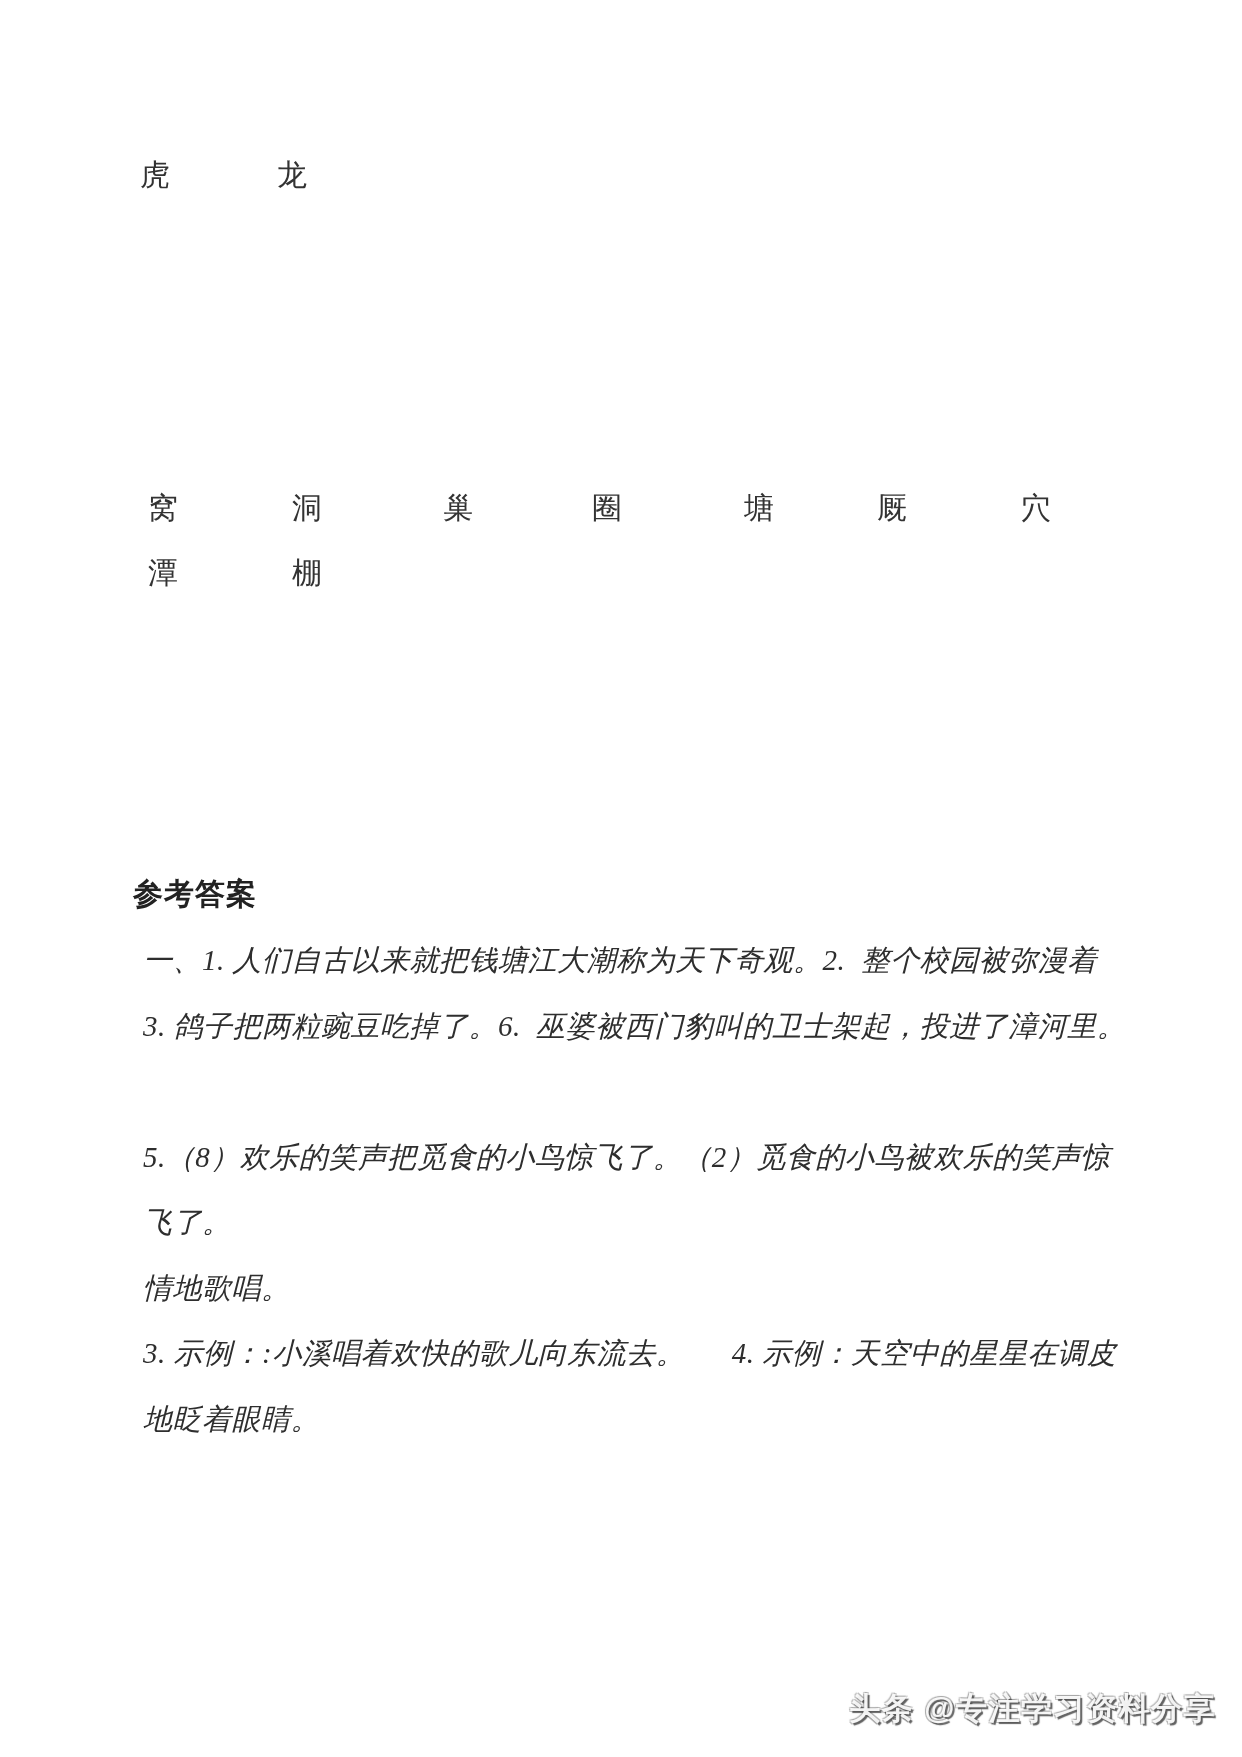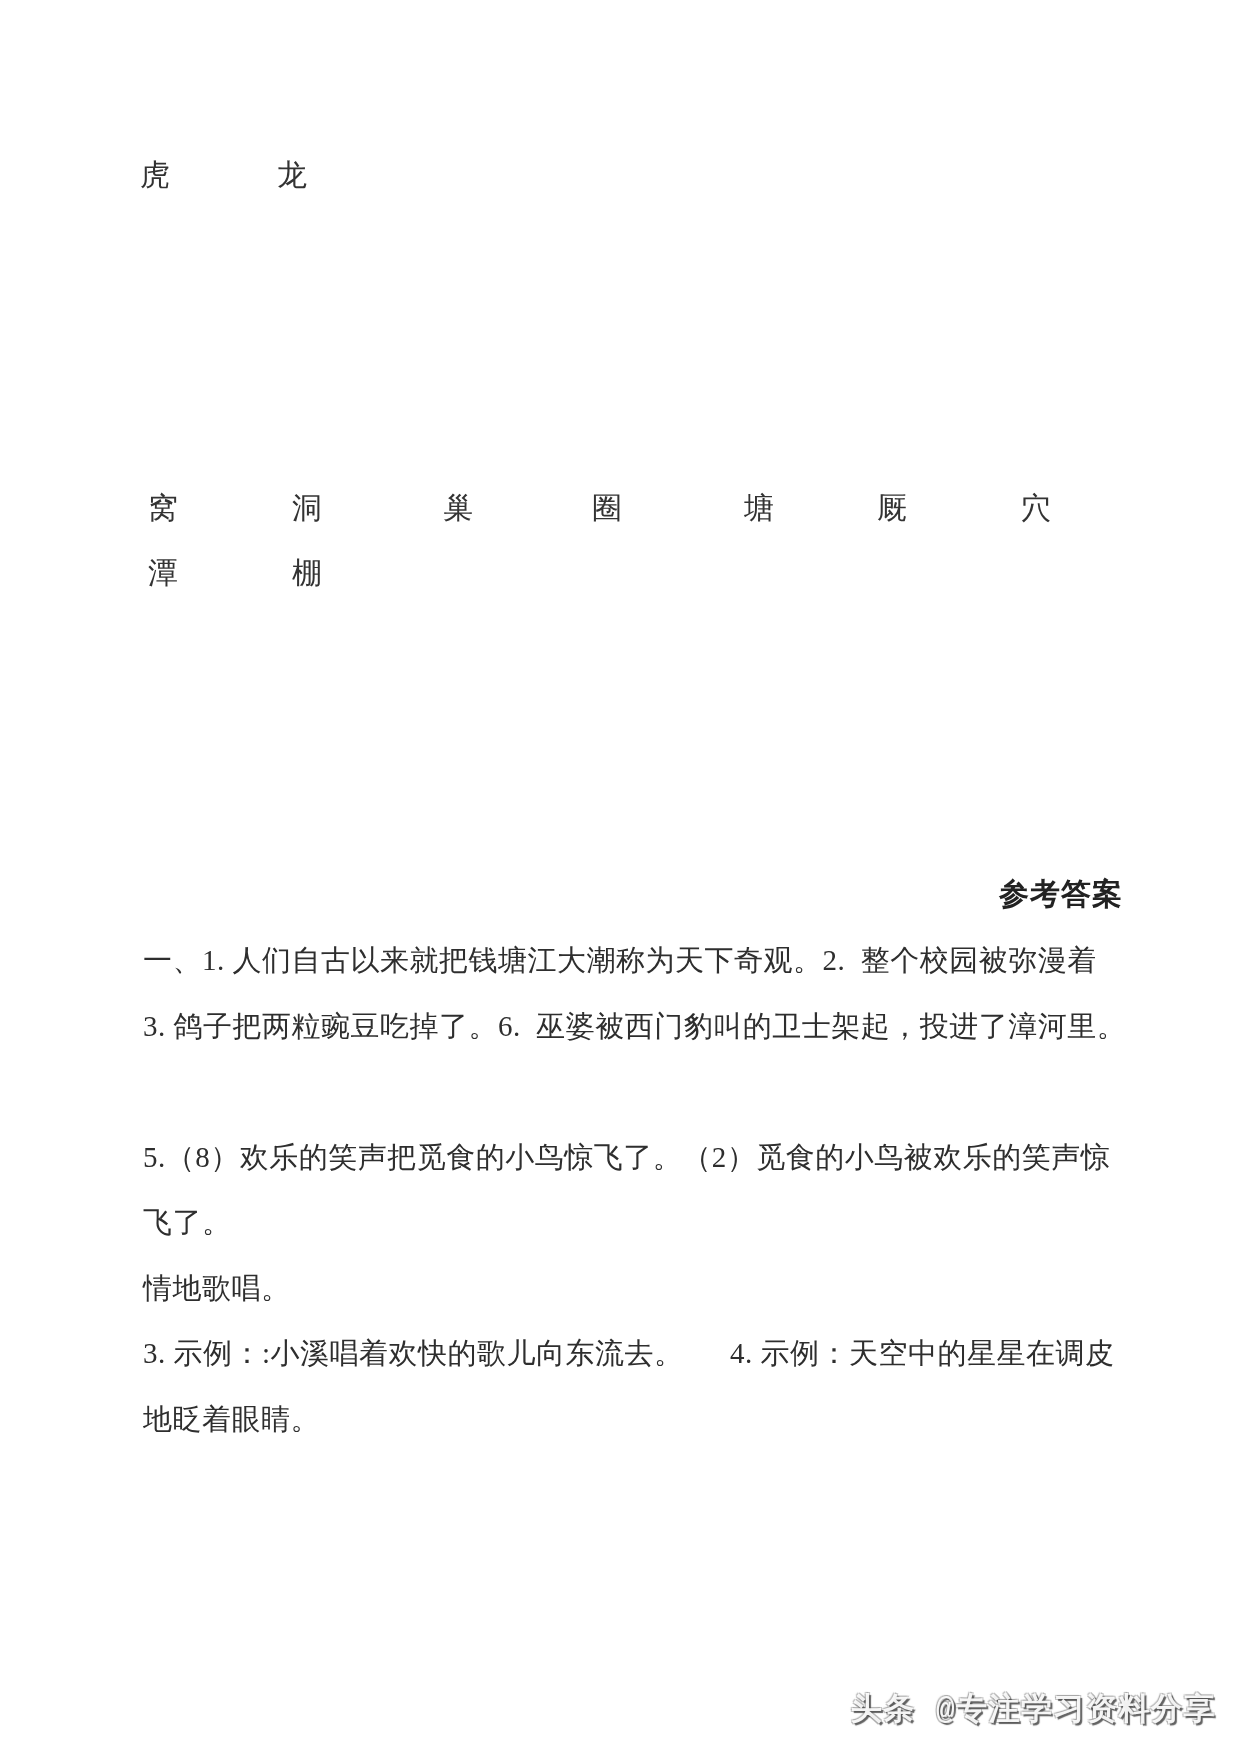--- a/index.html
+++ b/index.html
@@ -44,7 +44,7 @@
     left: 133px;
     top: 874px;
     width: 990px;
-    text-align: right;
+    text-align: left;
     font-size: 30px;
     font-weight: bold;
     letter-spacing: 1px;

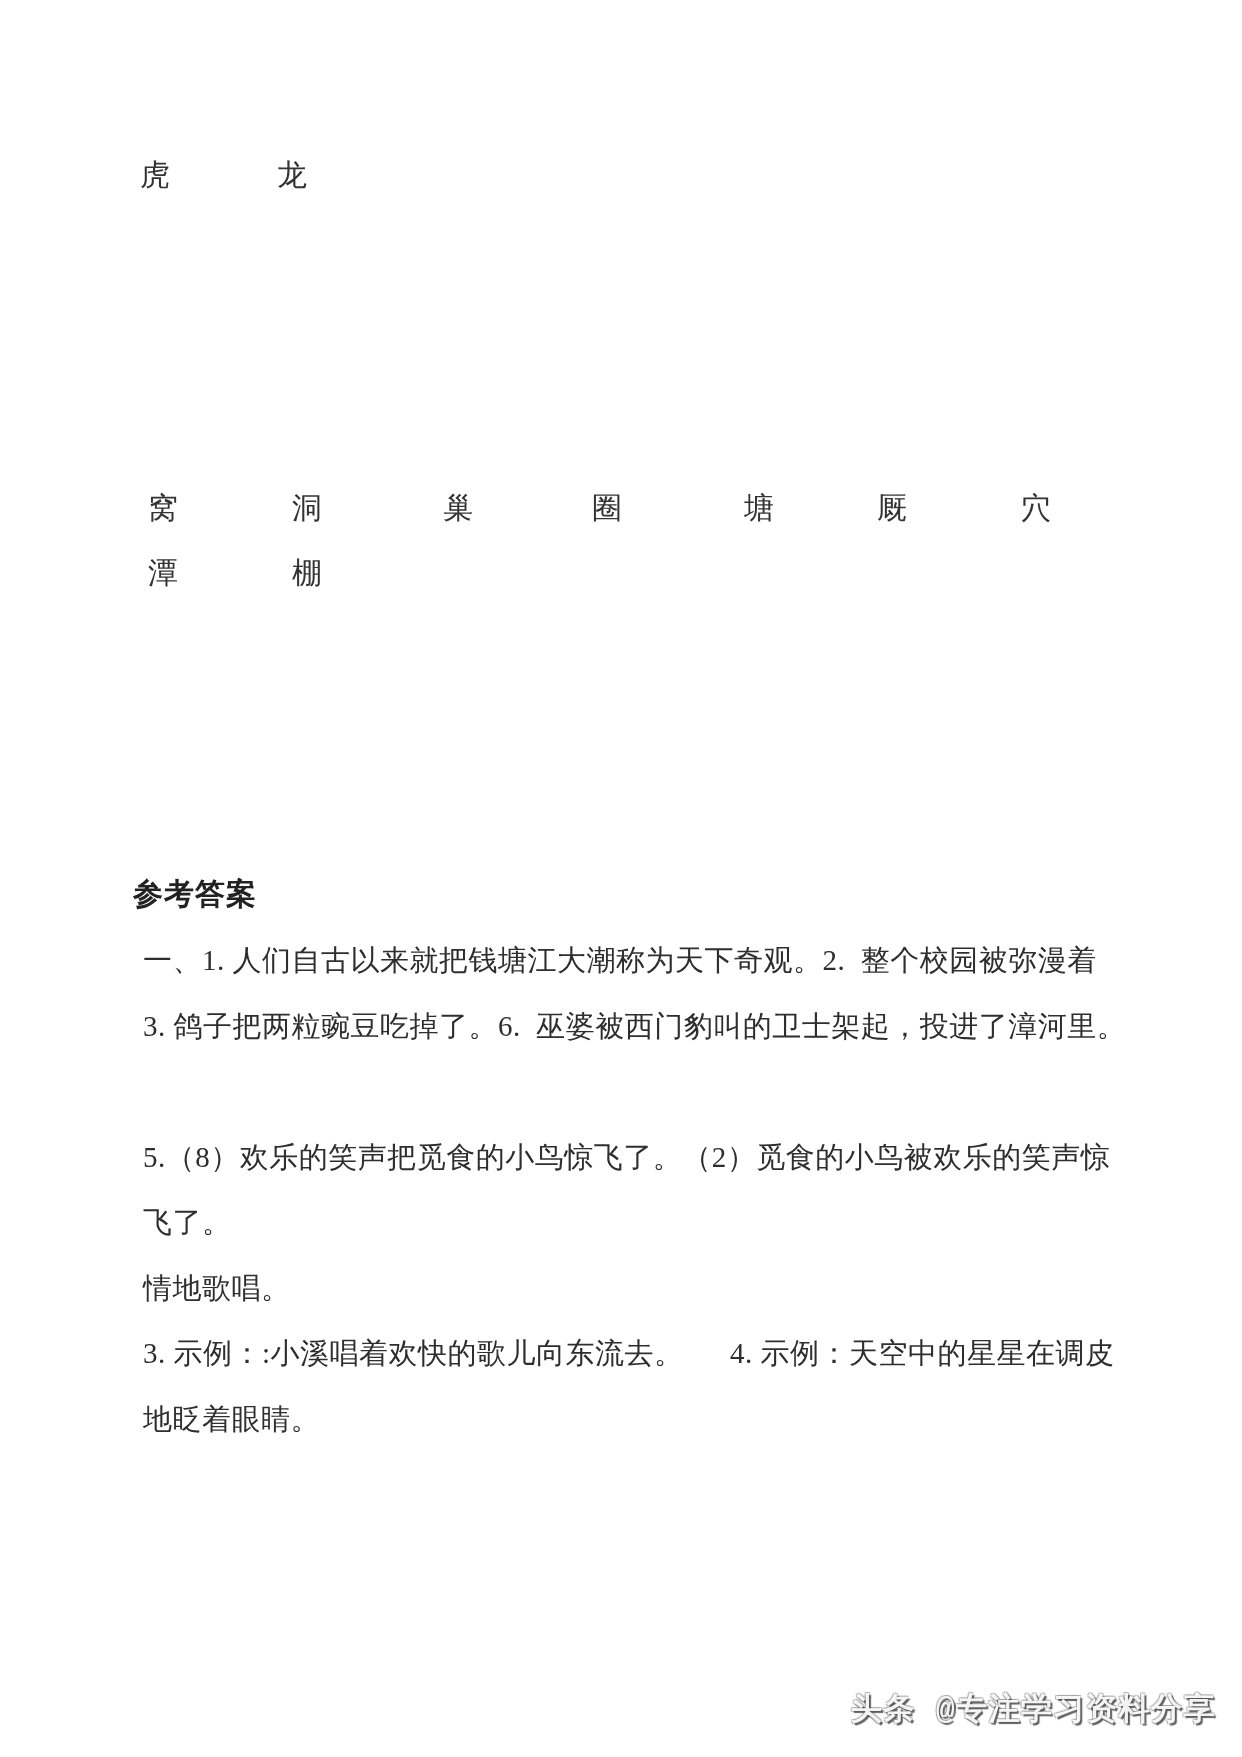--- a/index.html
+++ b/index.html
@@ -55,6 +55,7 @@
     left: 143px;
     top: 928px;
     width: 1010px;
+    font-style: italic;
   }
   .ans-line {
     font-size: 29px;

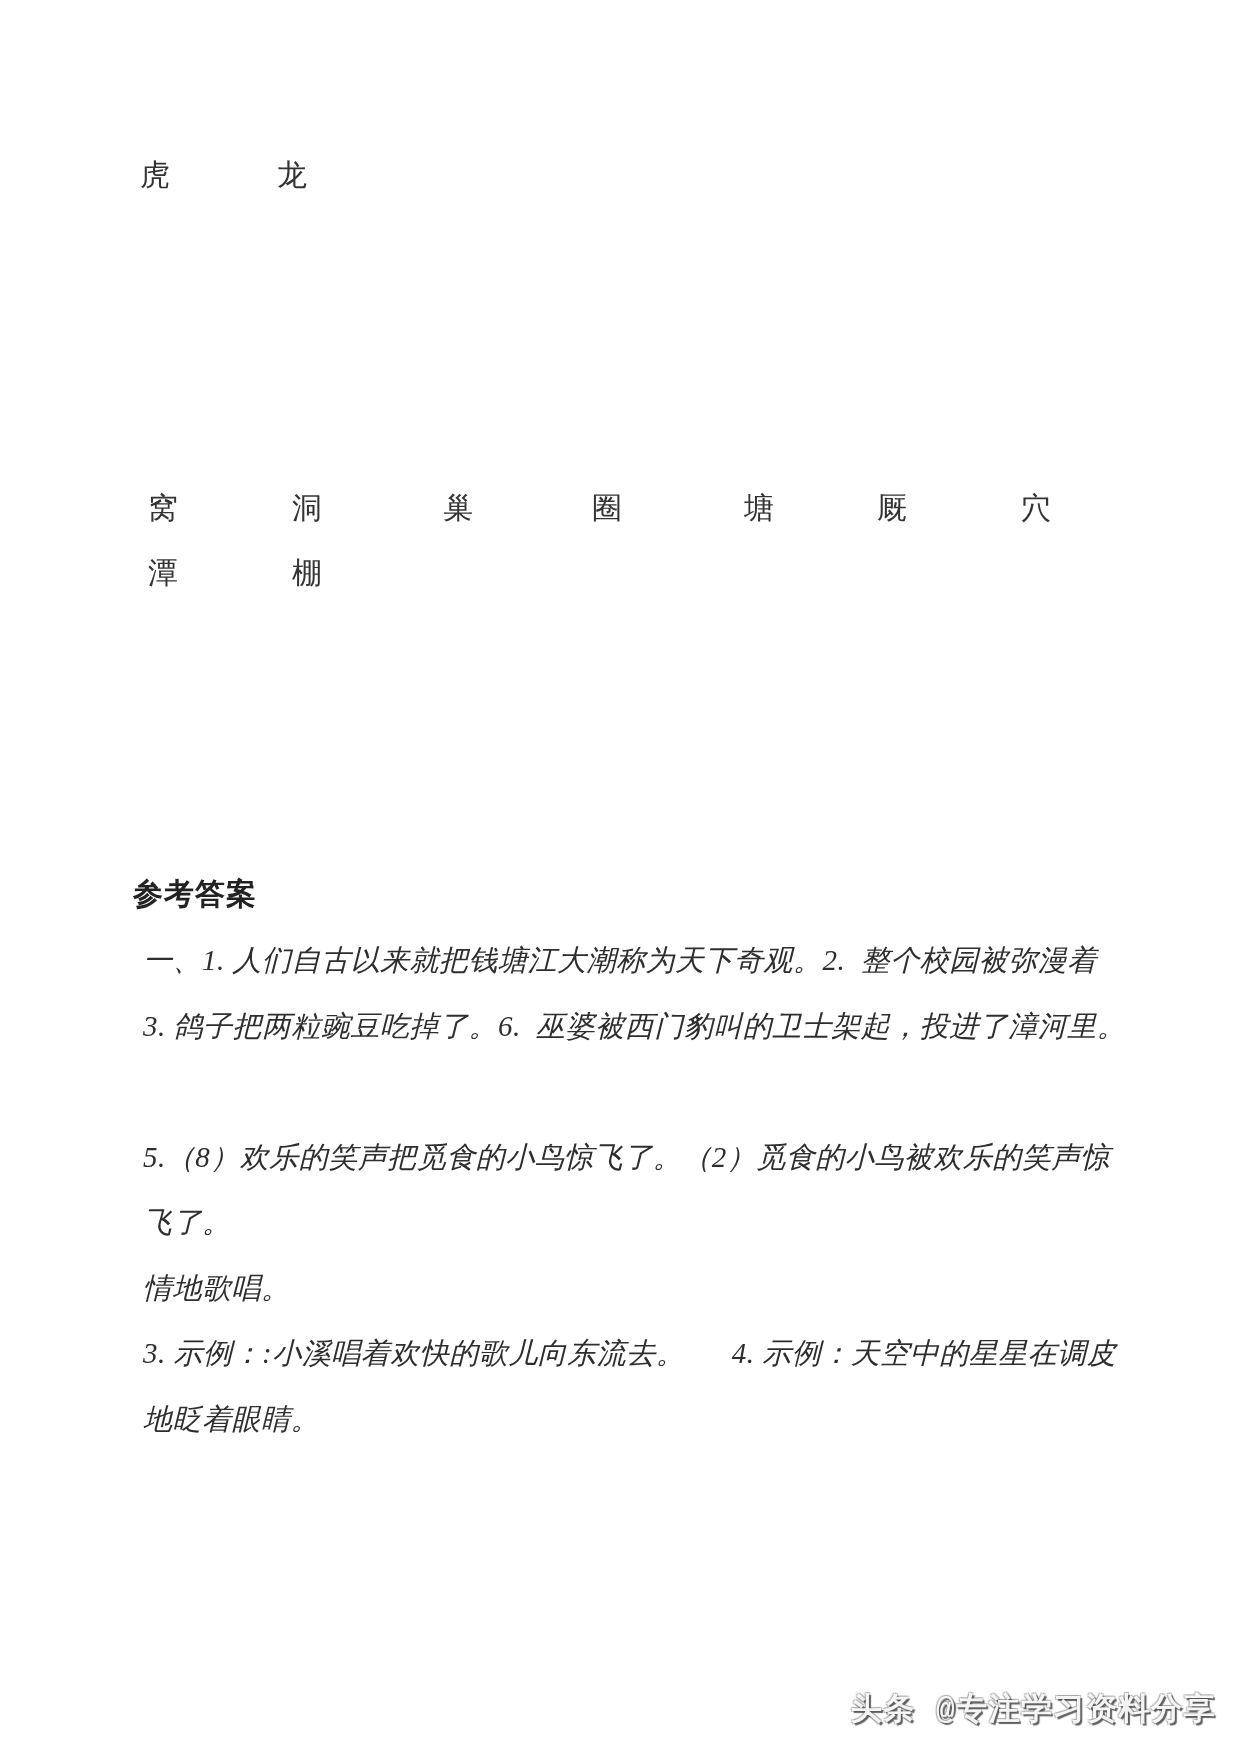--- a/index.html
+++ b/index.html
@@ -69,7 +69,7 @@
     position: absolute;
     top: 1688px;
     right: 26px;
-    font-family: Liberation Mono, monospace;
+    font-family: Liberation Sans, sans-serif;
     font-size: 31px;
     font-weight: 700;
     letter-spacing: 1.5px;

